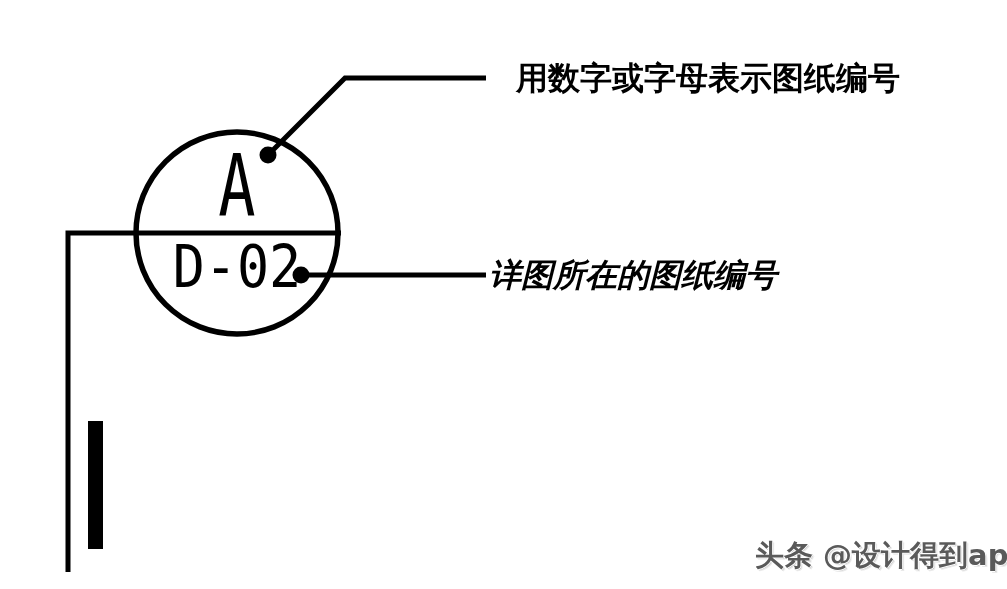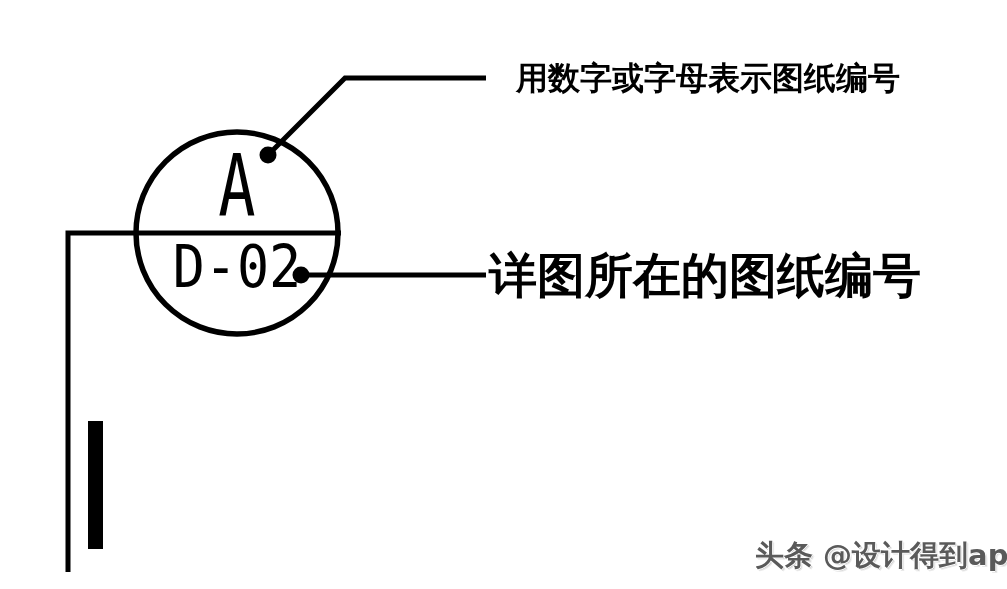--- a/index.html
+++ b/index.html
@@ -41,8 +41,9 @@
   #label-bottom {
     left: 489px;
     top: 249px;
-    font-size: 48px;
+    font-size: 32px;
     line-height: 52px;
+    font-style: italic;
   }
   .sym-text {
     position: absolute;

